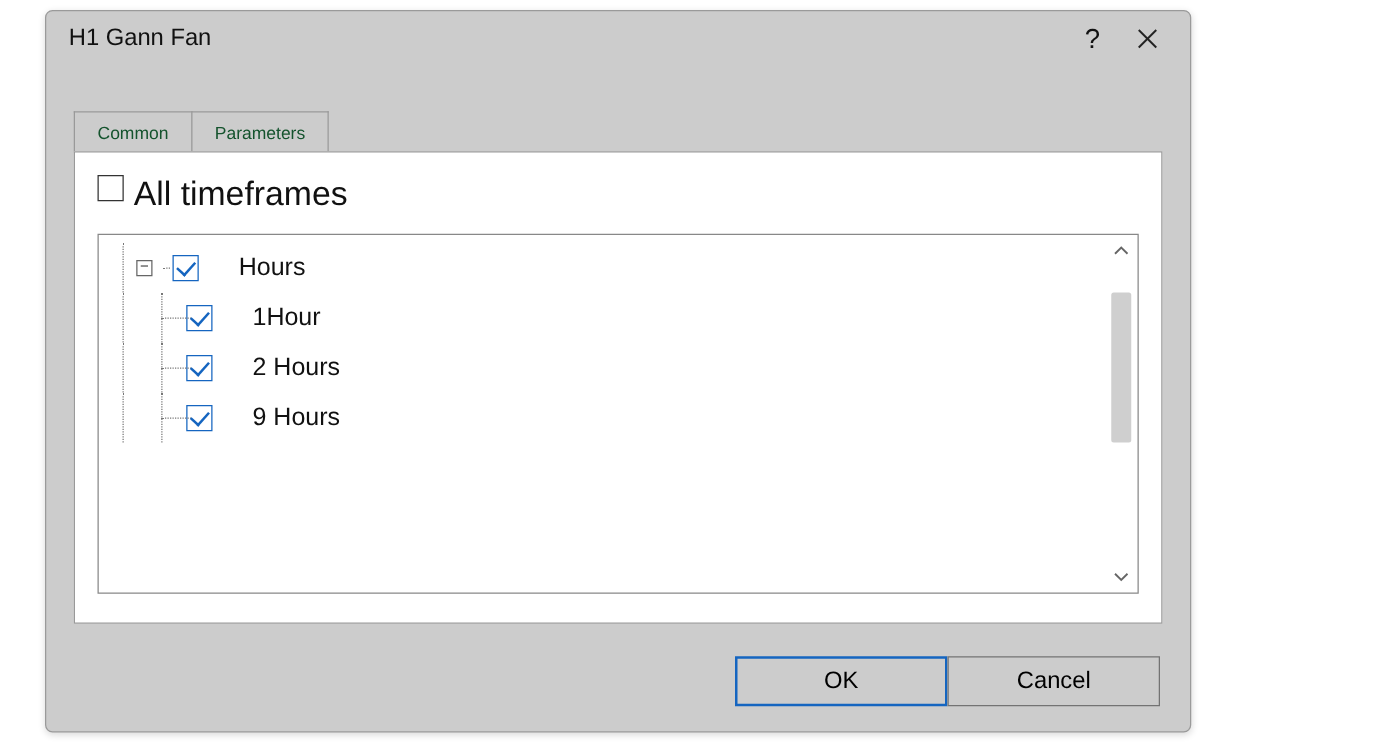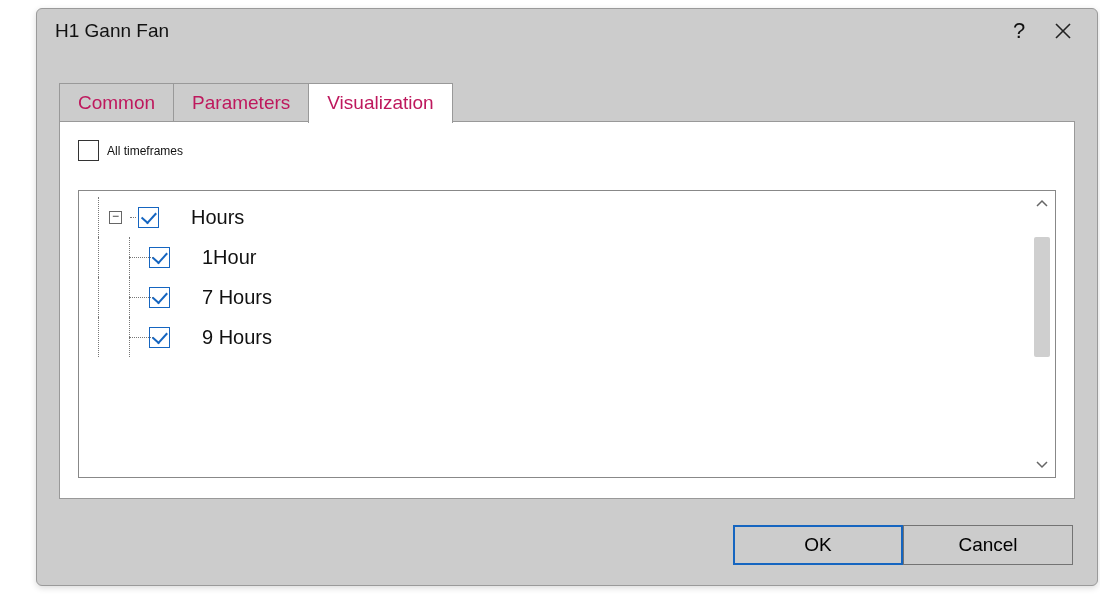--- a/index.html
+++ b/index.html
@@ -17,7 +17,7 @@
       position: absolute;
       left: 36px;
       top: 8px;
-      width: 1062px;
+      width: 917px;
       height: 578px;
       background: #cccccc;
       border: 1px solid #9a9a9a;

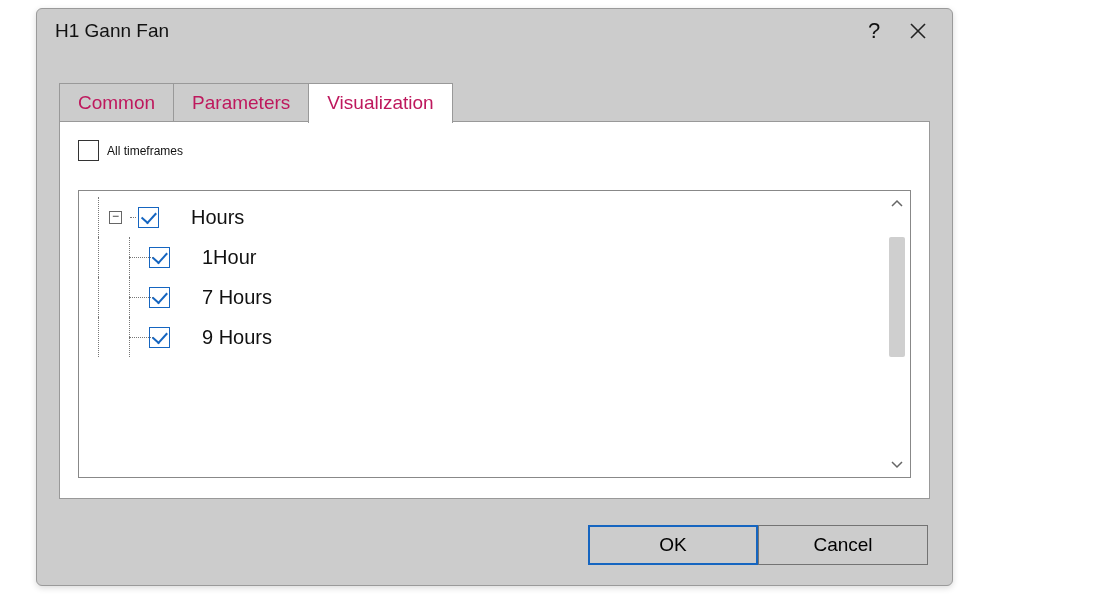--- a/index.html
+++ b/index.html
@@ -54,8 +54,8 @@
     }
     .tab {
       padding: 8px 18px 8px 18px;
-      font-size: 19px;
-      color: #be185d;
+      font-size: 14px;
+      color: #14532d;
       border: 1px solid #999;
       border-bottom: none;
       background: #cccccc;

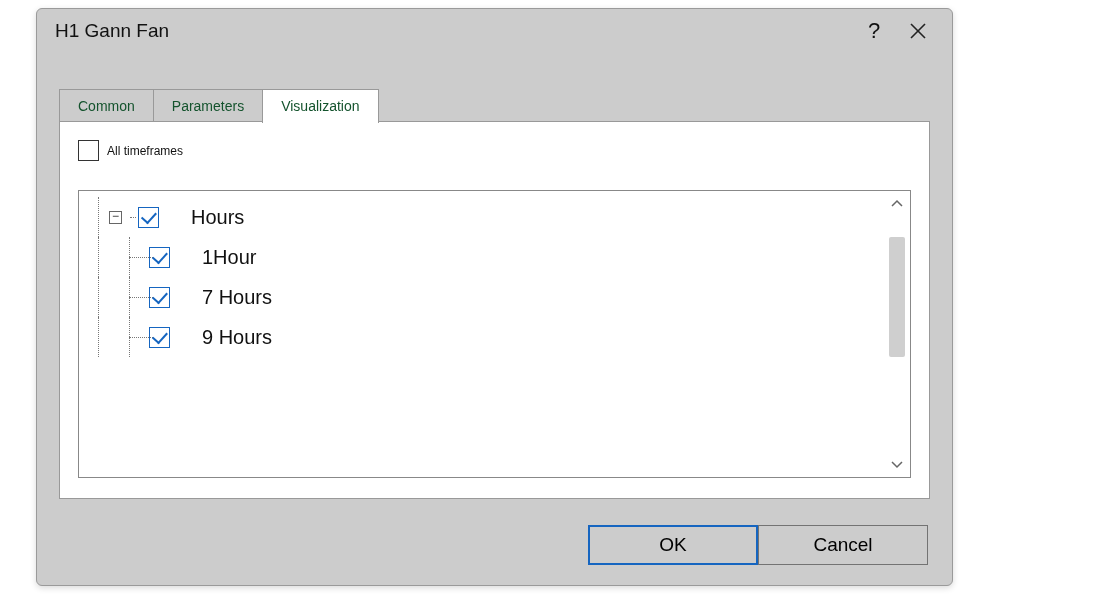--- a/index.html
+++ b/index.html
@@ -248,7 +248,6 @@
   <div class="tabrow">
     <div class="tab">Common</div>
     <div class="tab">Parameters</div>
-    <div class="tab active">Visualization</div>
   </div>
 
   <div class="tabpanel">

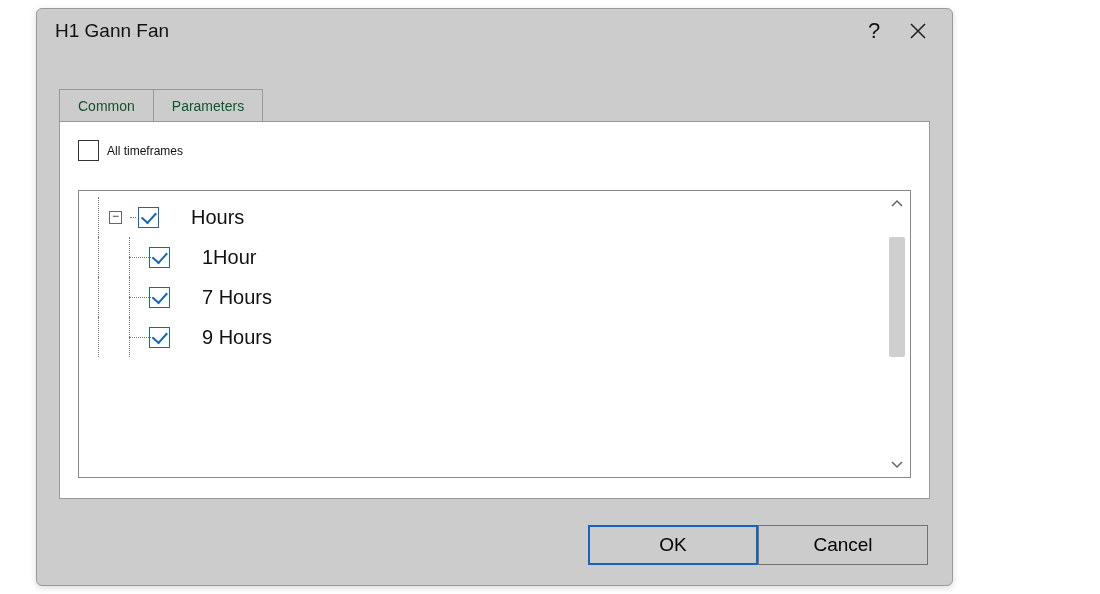--- a/index.html
+++ b/index.html
@@ -83,10 +83,9 @@
 
     .all-tf {
       display: flex;
-      align-items: center;
-      font-size: 12px;
+      font-size: 27px;
       color: #111;
-      margin-bottom: 29px;
+      margin-bottom: 16px;
       cursor: pointer;
     }
     .chk {

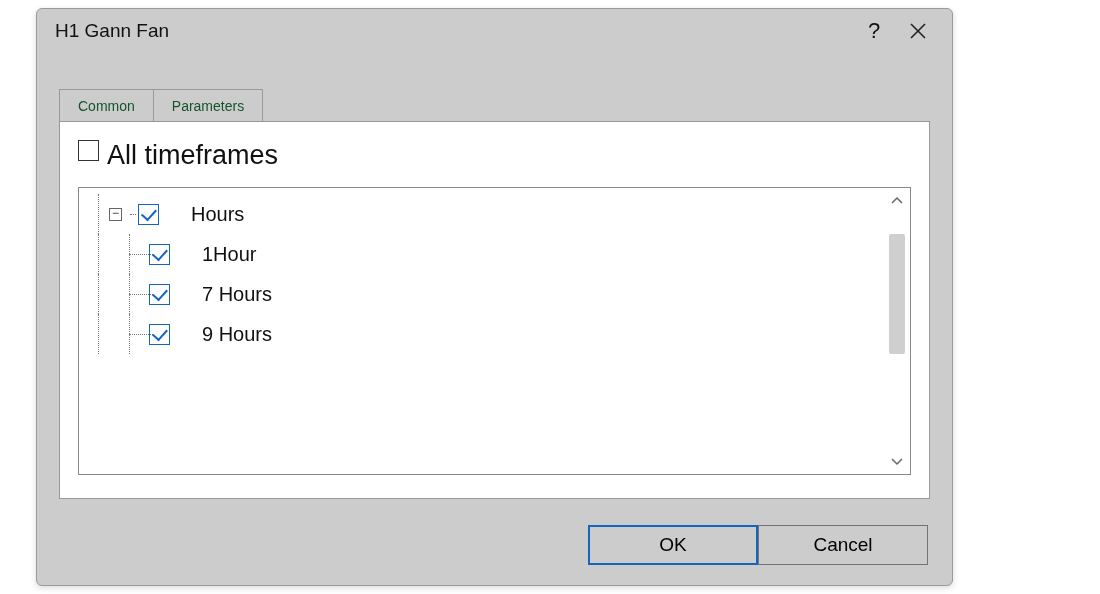--- a/index.html
+++ b/index.html
@@ -279,7 +279,7 @@
           <span class="tree-indent line" style="width:22px"></span>
           <span class="tree-indent tee" style="width:40px"></span>
           <span class="chk blue checked"></span>
-          <span class="tree-label">7 Hours</span>
+          <span class="tree-label">2 Hours</span>
         </div>
         <div class="tree-row">
           <span class="tree-indent line" style="width:22px"></span>

